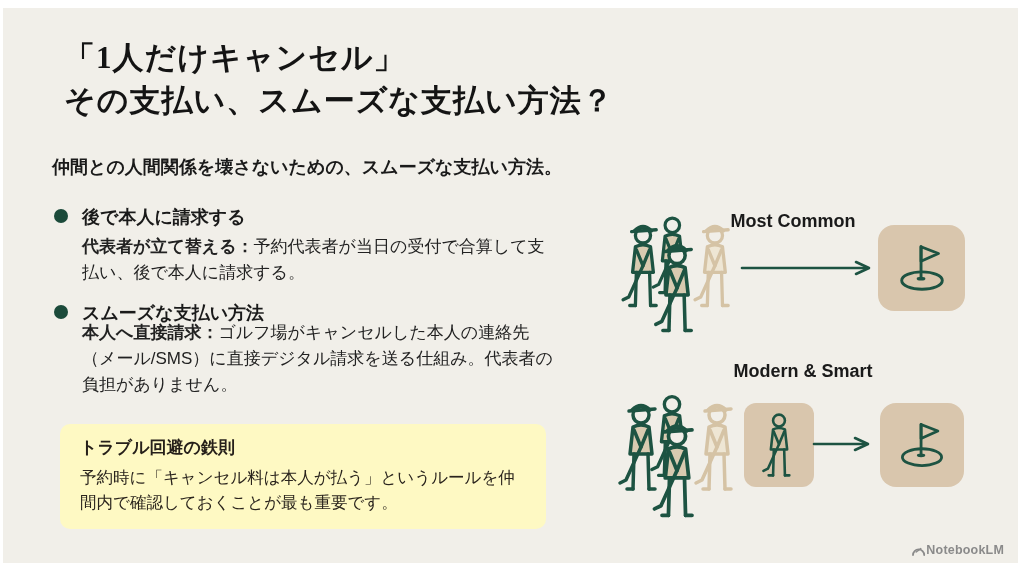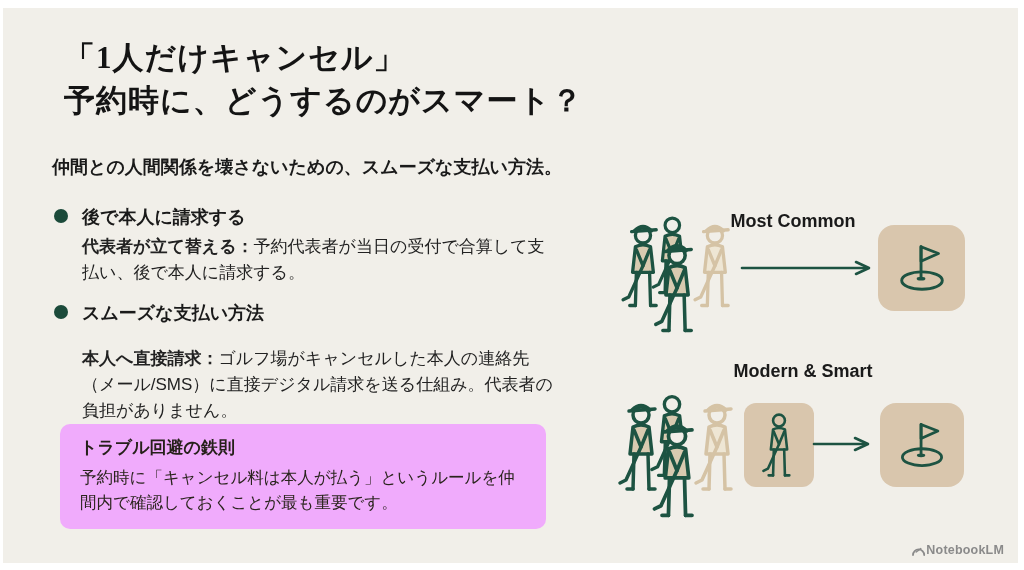--- a/index.html
+++ b/index.html
@@ -113,7 +113,7 @@
 
   <h1 class="title" style="margin:0">
     <span>「1人だけキャンセル」</span><br>
-    <span>予約時に、どうするのがスマート？</span>
+    <span>その支払い、スムーズな支払い方法？</span>
   </h1>
 
   <div class="subtitle">仲間との人間関係を壊さないための、スムーズな支払い方法。</div>

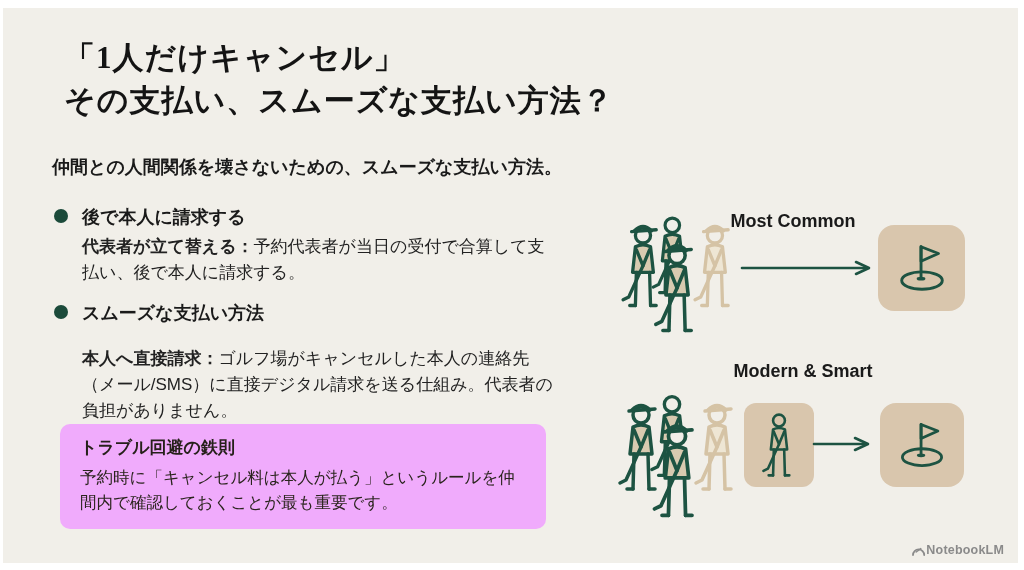--- a/index.html
+++ b/index.html
@@ -126,7 +126,7 @@
 
   <span class="method-dot" style="top:297px"></span>
   <div class="method-heading" style="top:293px">スムーズな支払い方法</div>
-  <p class="method-body" style="top:338px;margin:0">
+  <p class="method-body" style="top:312px;margin:0">
     <span class="lead">本人へ直接請求：</span><span>ゴルフ場がキャンセルした本人の連絡先（メール/SMS）に直接デジタル請求を送る仕組み。代表者の負担がありません。</span>
   </p>
 

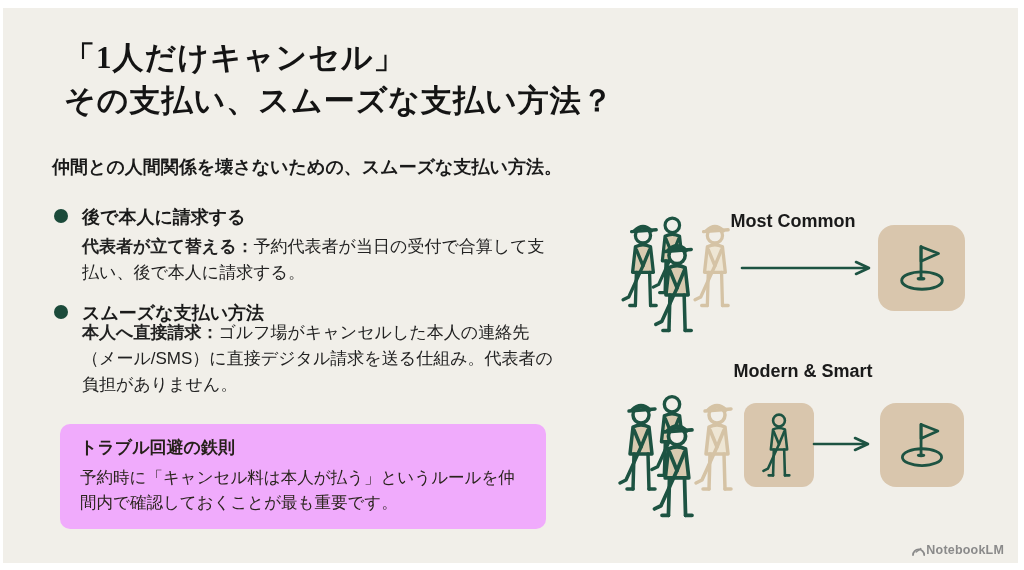--- a/index.html
+++ b/index.html
@@ -36,7 +36,7 @@
   .method-body .lead{font-weight:700;}
   .callout{
     position:absolute;left:57px;top:416px;width:446px;
-    background:#f0abfc;border-radius:10px;padding:12px 20px 14px 20px;
+    background:#fef9c3;border-radius:10px;padding:12px 20px 14px 20px;
   }
   .callout-heading{font-size:17px;font-weight:700;color:#26201a;margin-bottom:6px;}
   .callout-body{font-size:16.5px;line-height:25px;color:#2a241d;}

